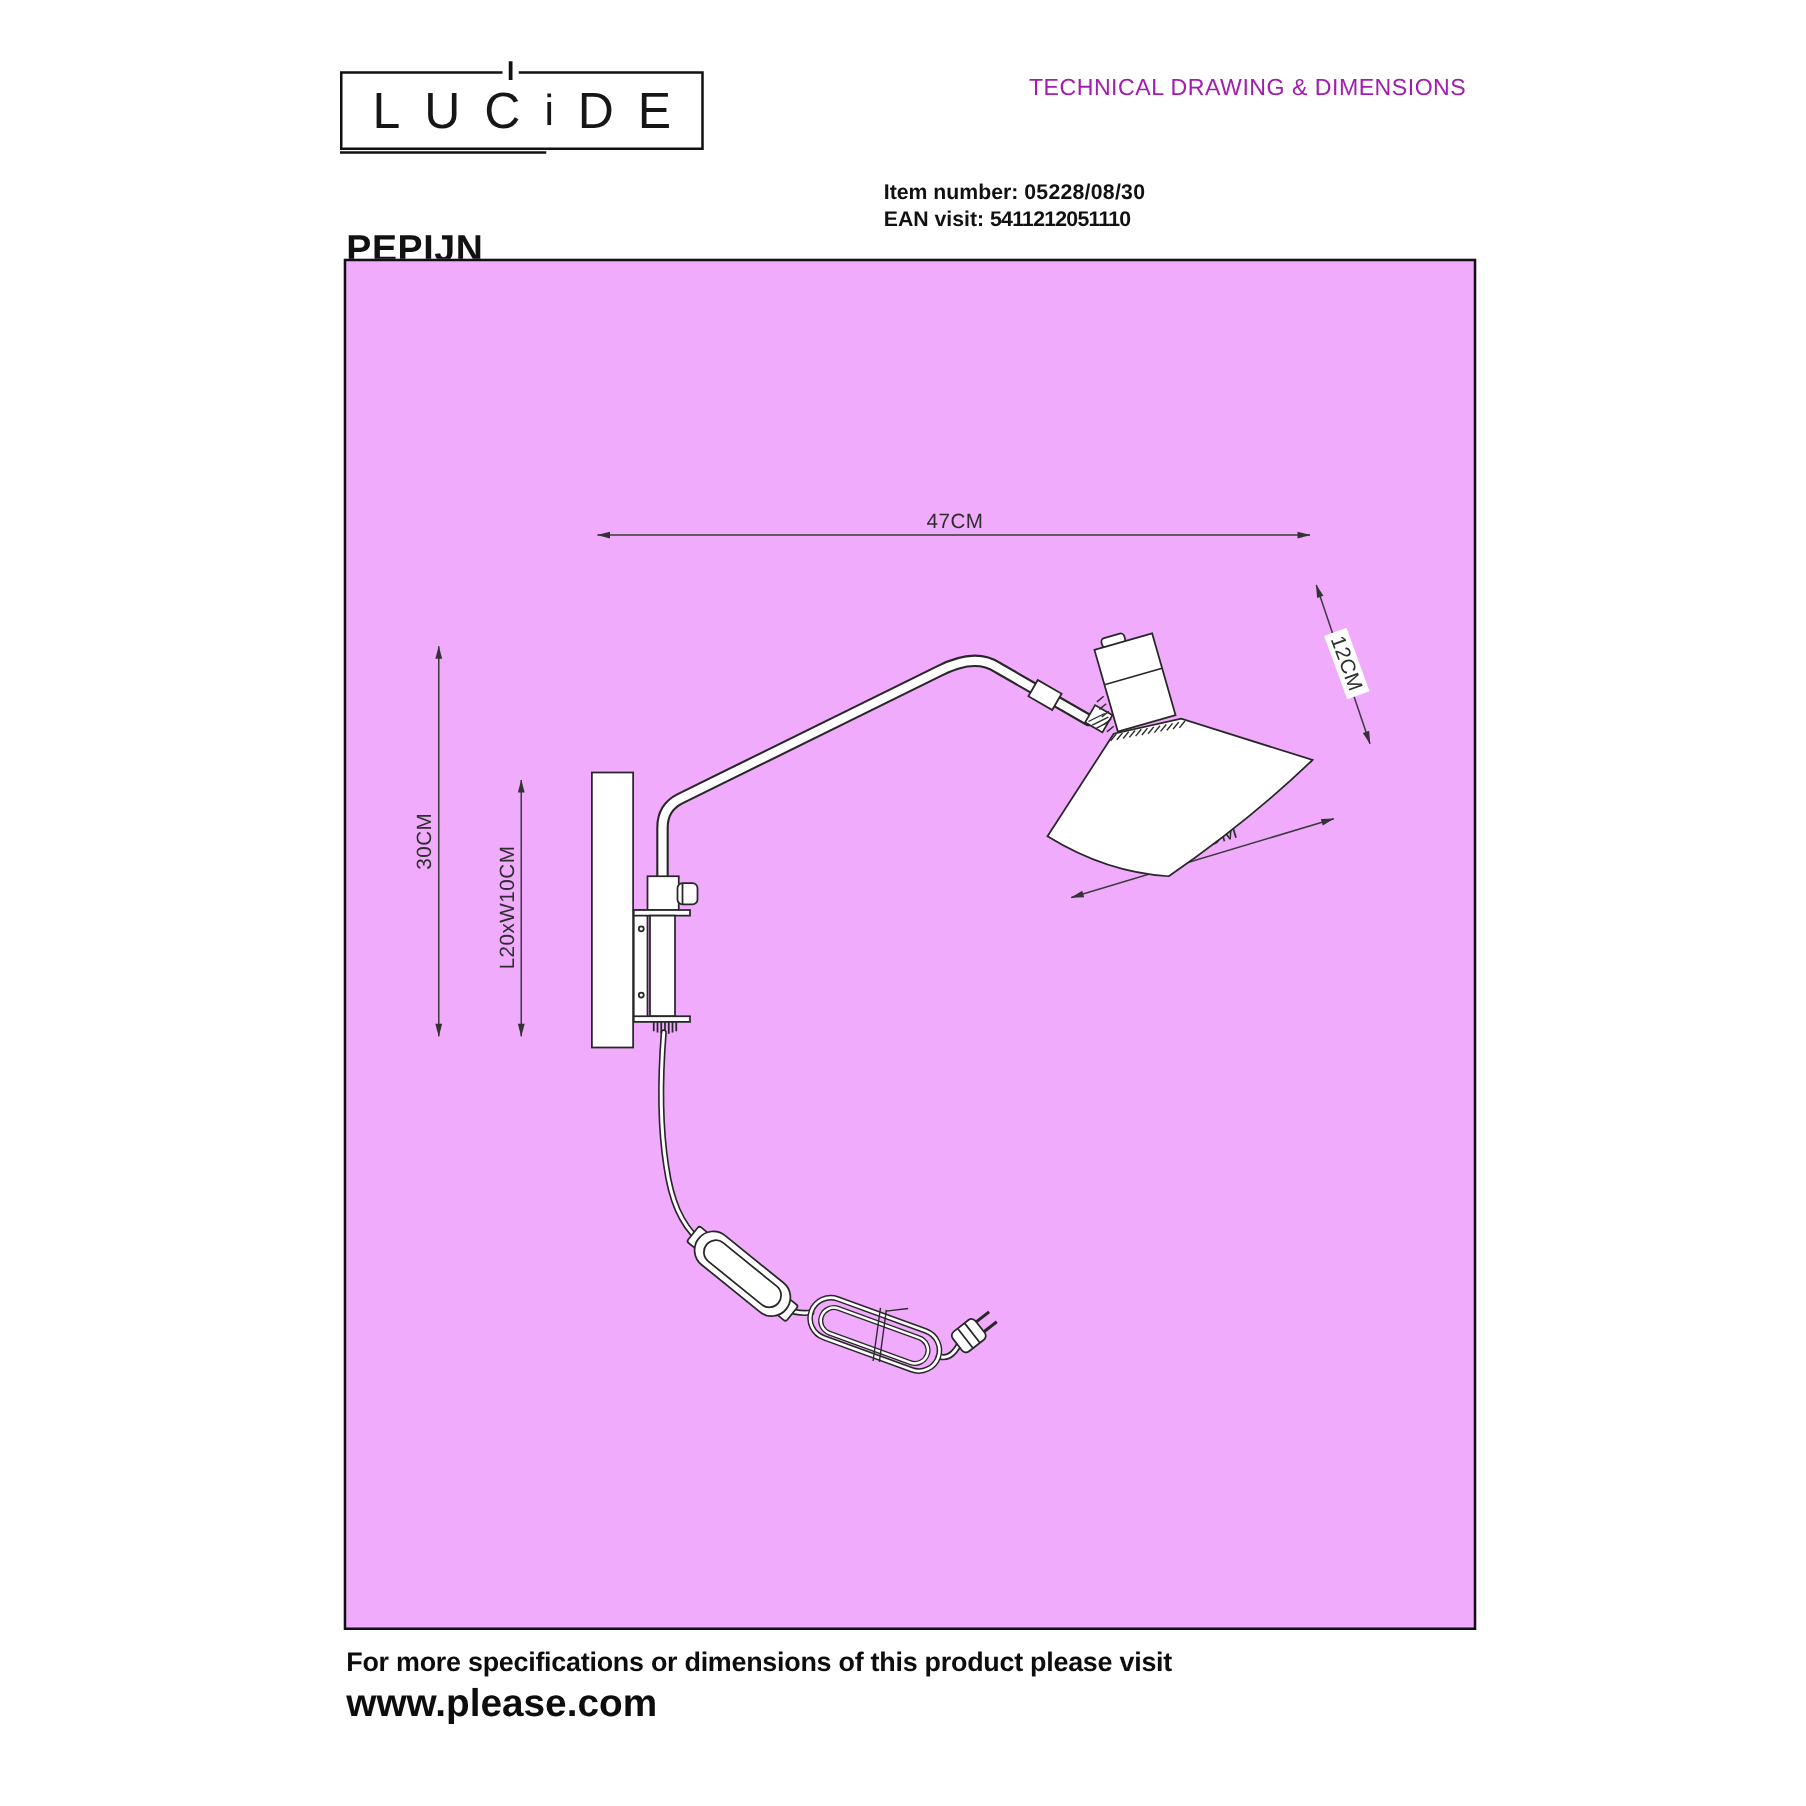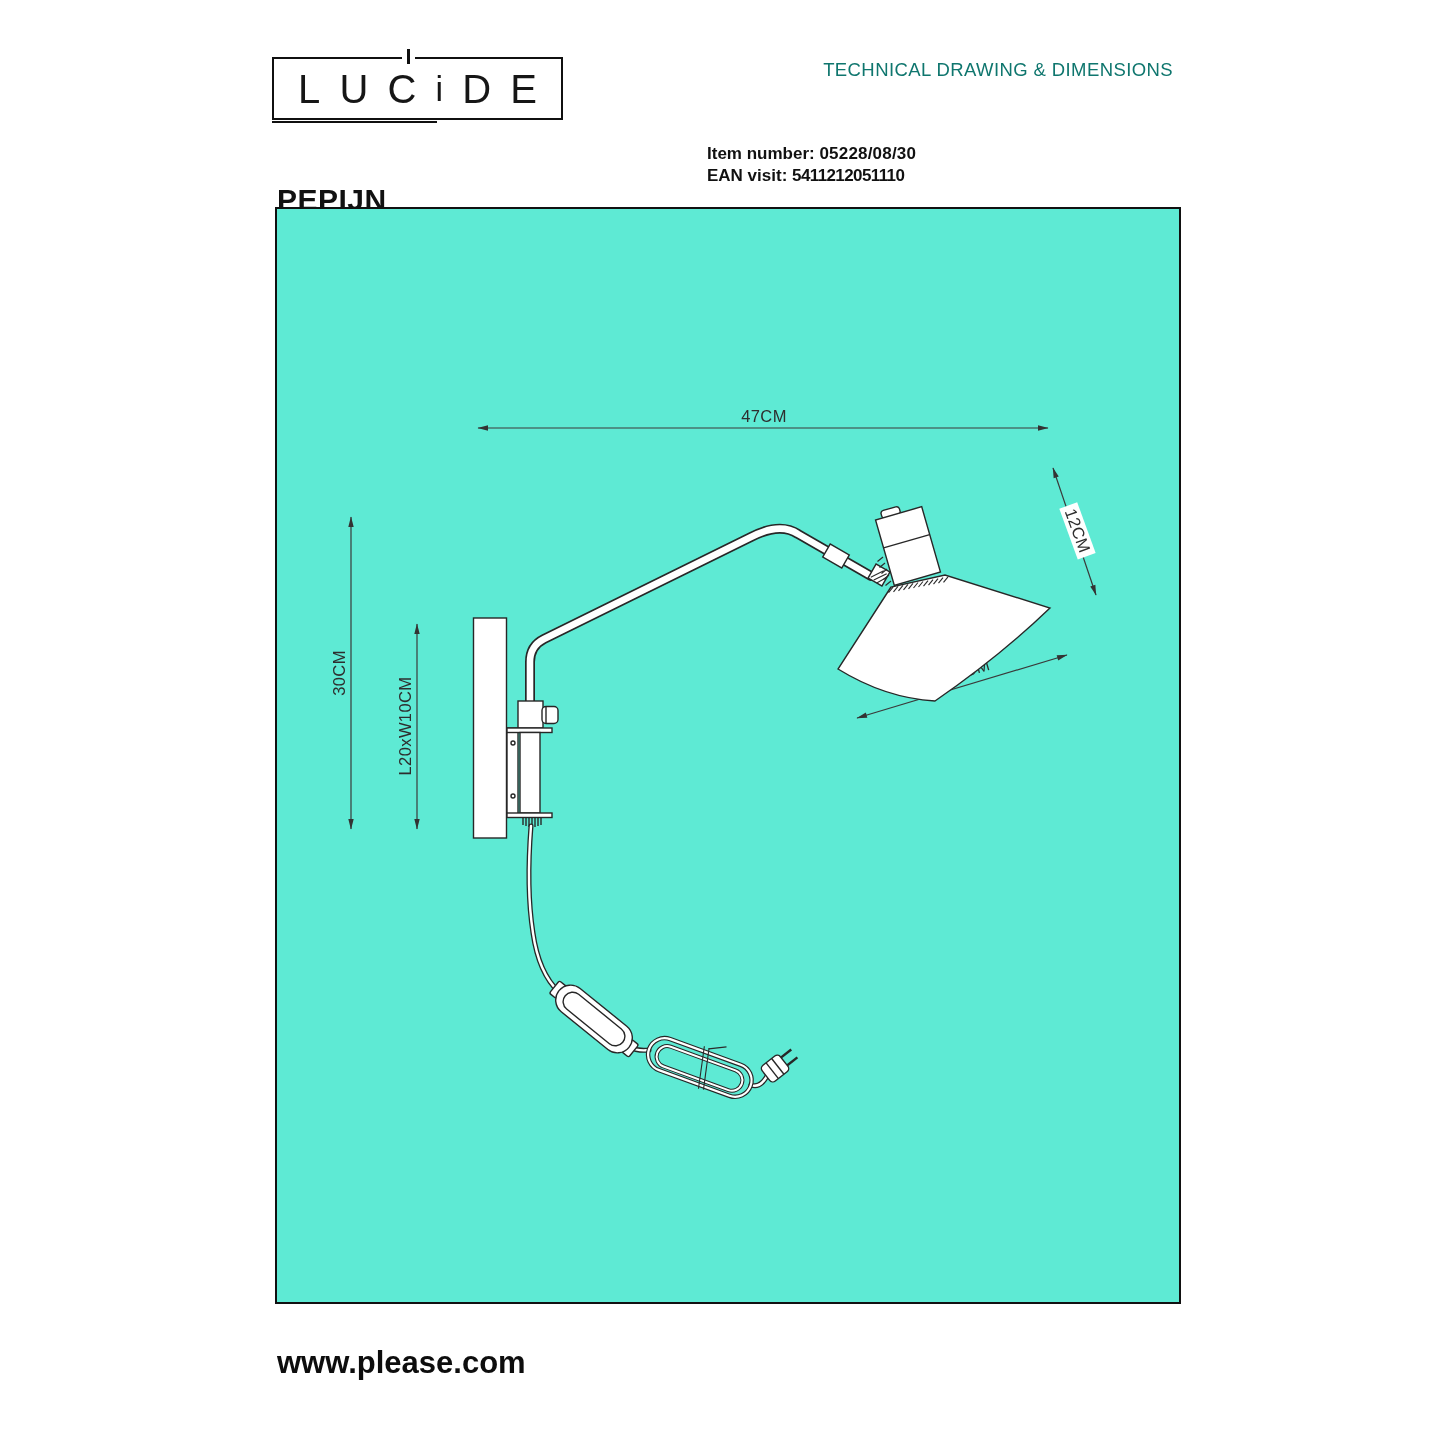--- a/index.html
+++ b/index.html
@@ -22,7 +22,7 @@
   .logo-tick{position:absolute;left:133px;top:-10px;width:3px;height:15px;background:#101010;}
   .logo-offset-line{position:absolute;left:272px;top:120.5px;width:165px;height:2.5px;background:#101010;}
   .doc-title{
-    position:absolute;right:272px;top:59px;font-size:18.5px;letter-spacing:.4px;color:#0f766e;
+    position:absolute;right:272px;top:59px;font-size:18.5px;letter-spacing:.4px;color:#a21caf;
     white-space:nowrap;
   }
   .product-name{

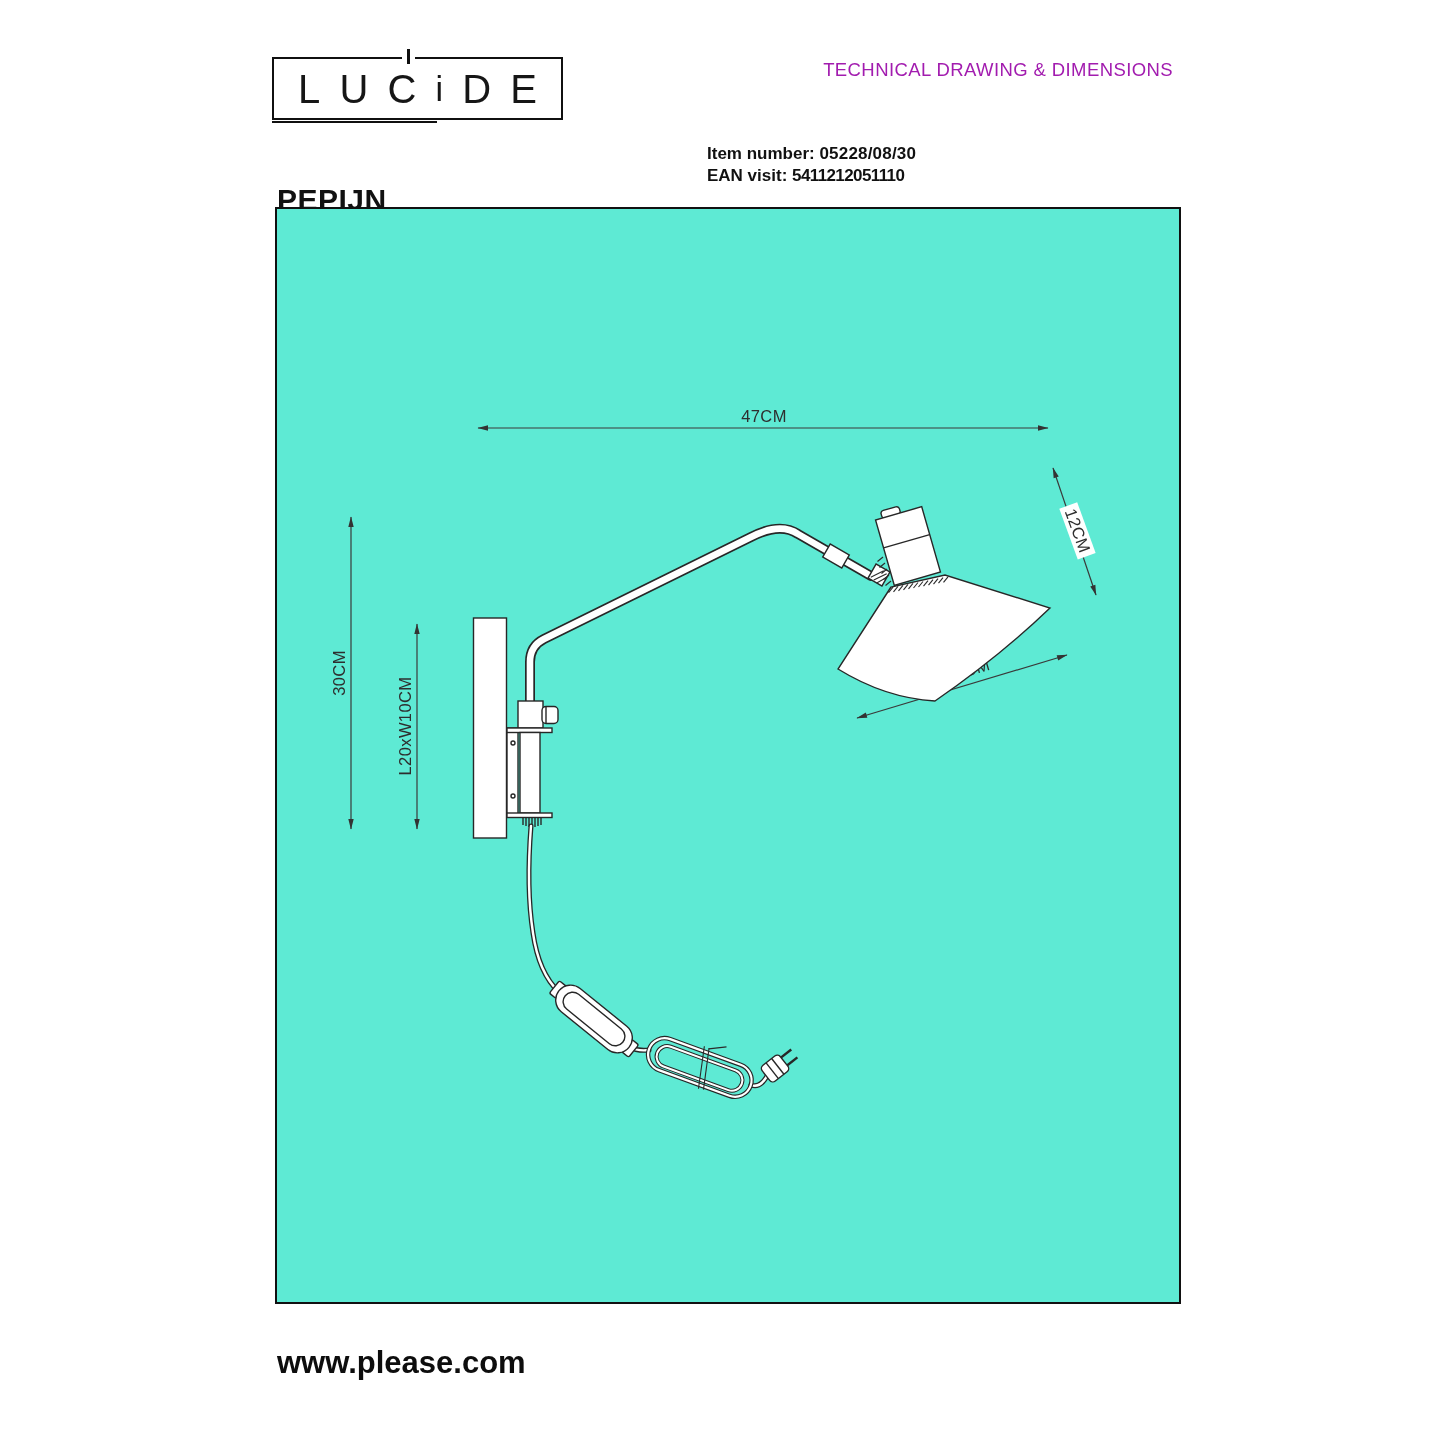--- a/index.html
+++ b/index.html
@@ -36,7 +36,7 @@
   
   .frame{
     position:absolute;left:275px;top:207px;width:906px;height:1097px;
-    border:2px solid #111;box-sizing:border-box;background:#5eead4;
+    border:2px solid #111;box-sizing:border-box;background:#f0abfc;
   }
   .frame svg{display:block;width:902px;height:1093px;}
   

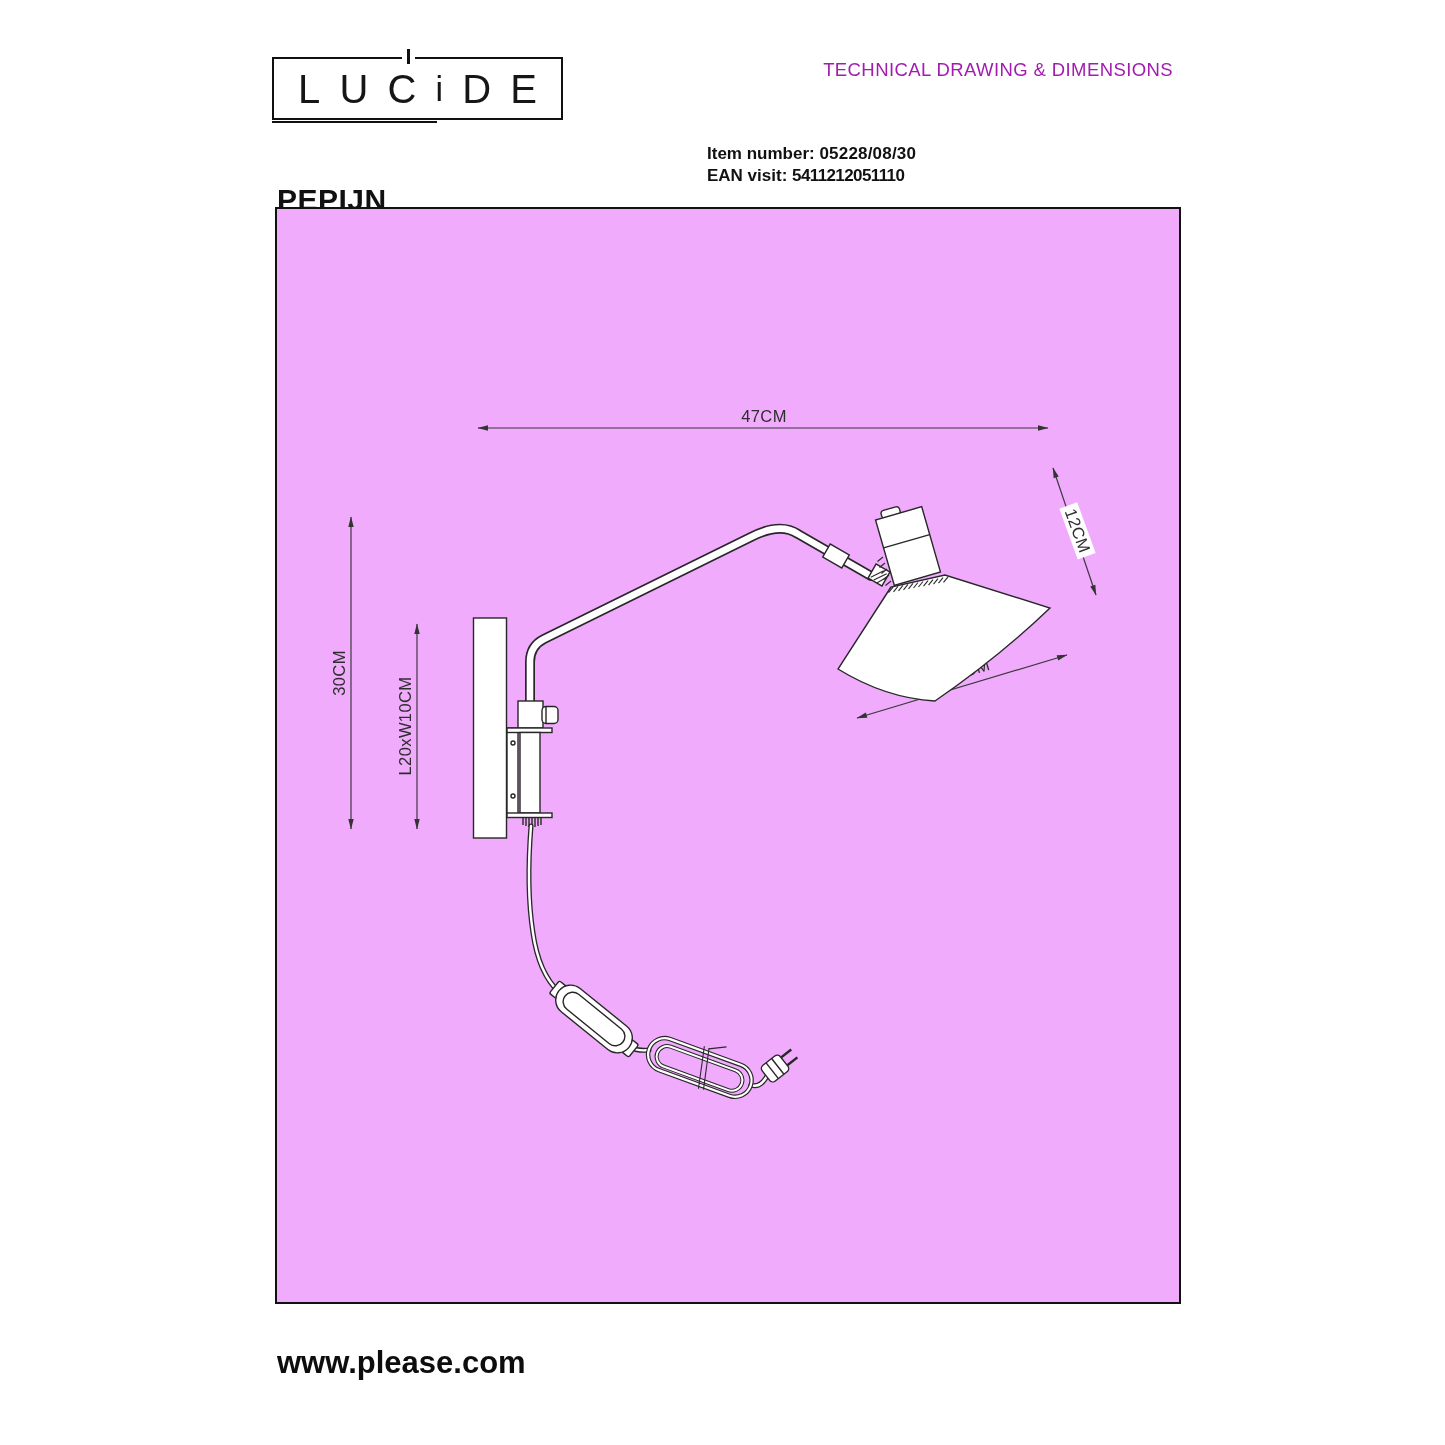--- a/index.html
+++ b/index.html
@@ -224,6 +224,7 @@
     </svg>
   </div>
 
+  <div class="footer-note">For more specifications or dimensions of this product please visit</div>
   <div class="site-url">www.please.com</div>
 
 </div>

